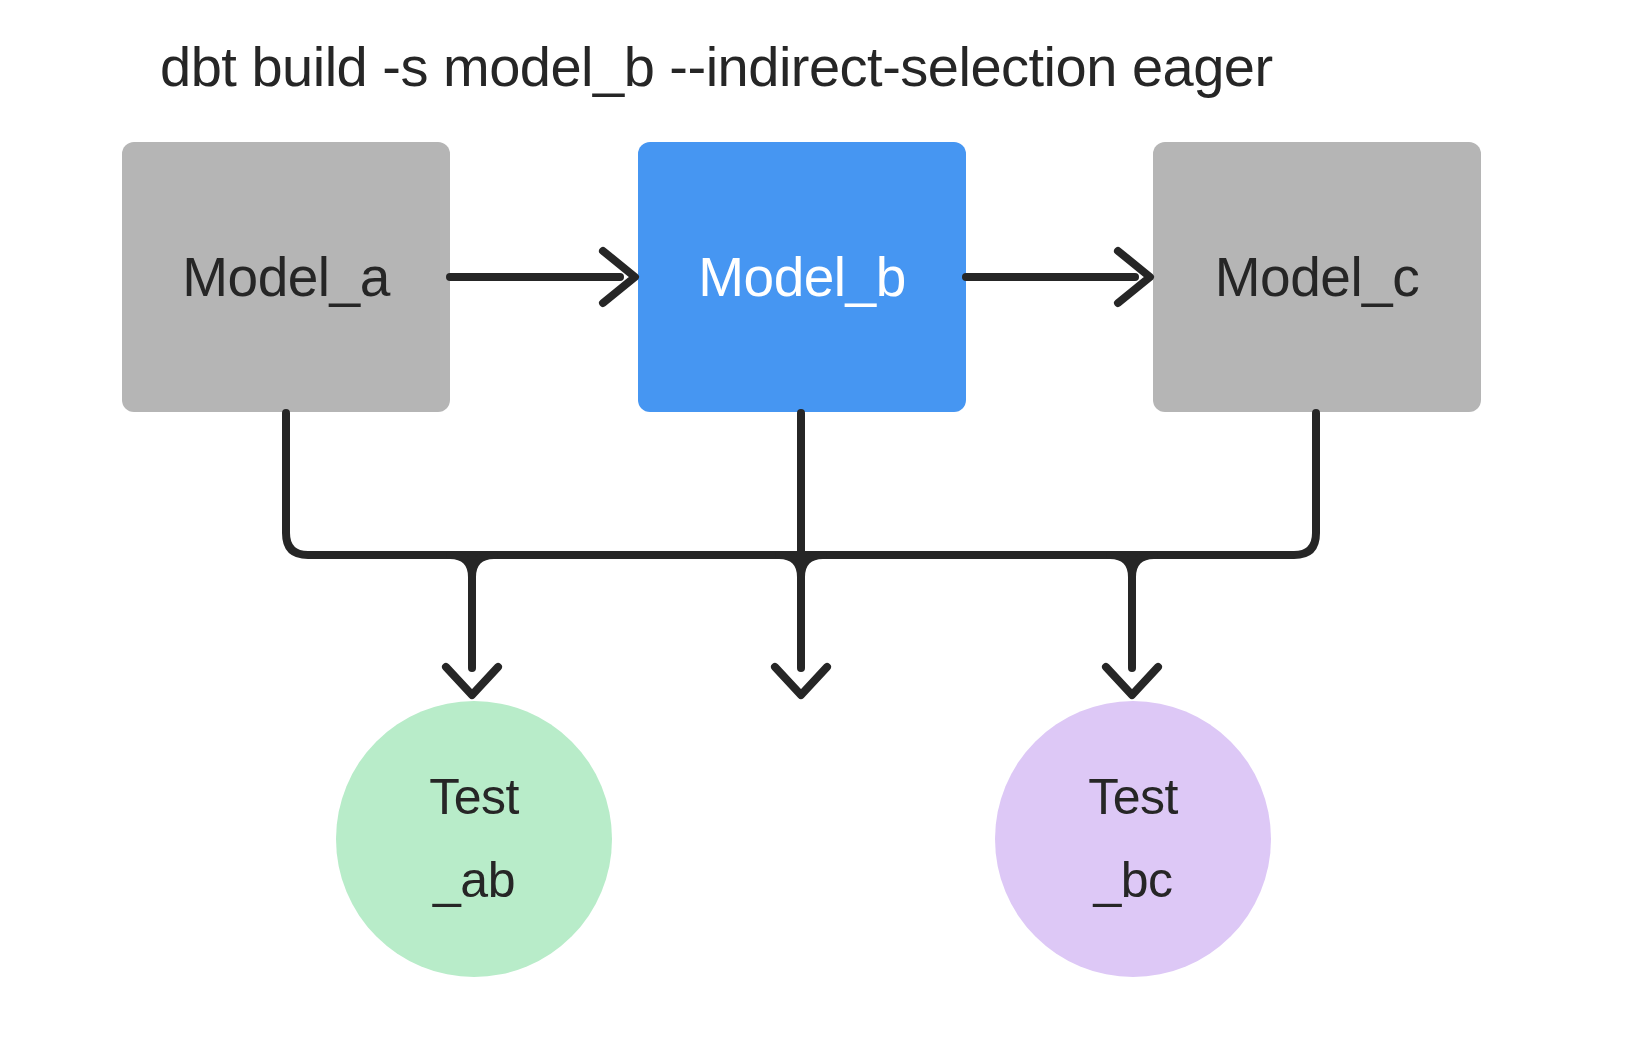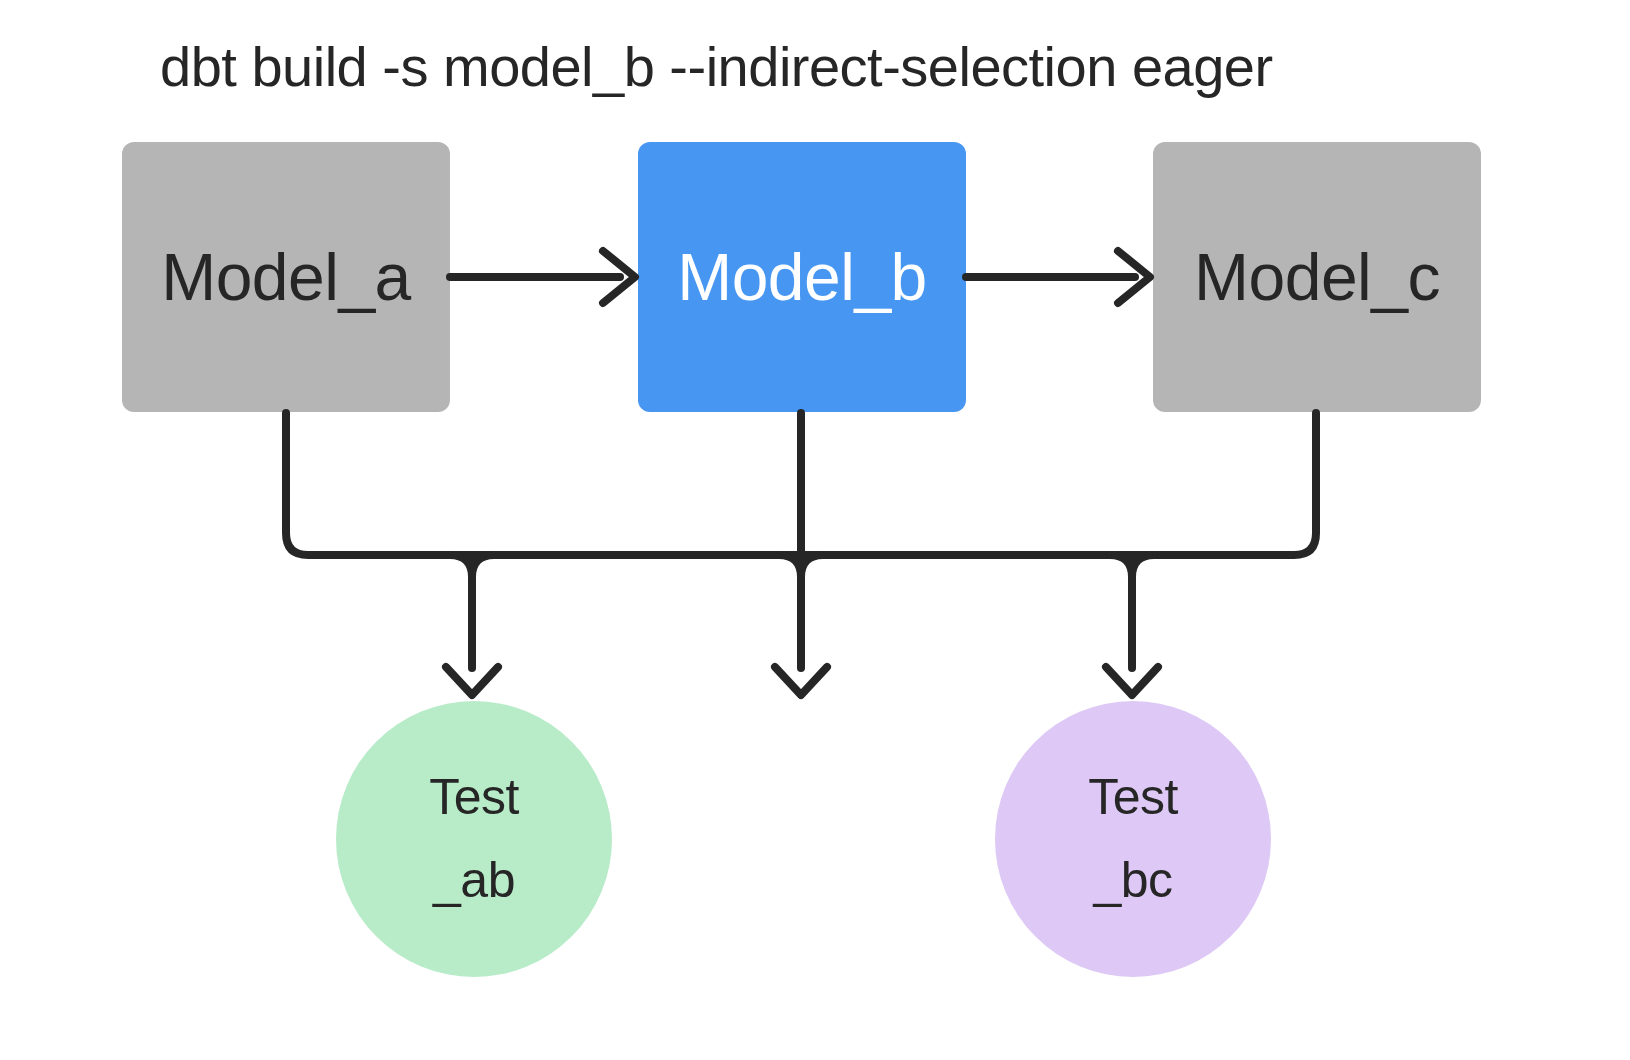--- a/index.html
+++ b/index.html
@@ -41,7 +41,7 @@
     display:flex;
     align-items:center;
     justify-content:center;
-    font-size:66px;
+    font-size:55px;
     letter-spacing:-0.5px;
   }
   .node.gray{background:var(--gray-node);color:var(--text-dark);}

